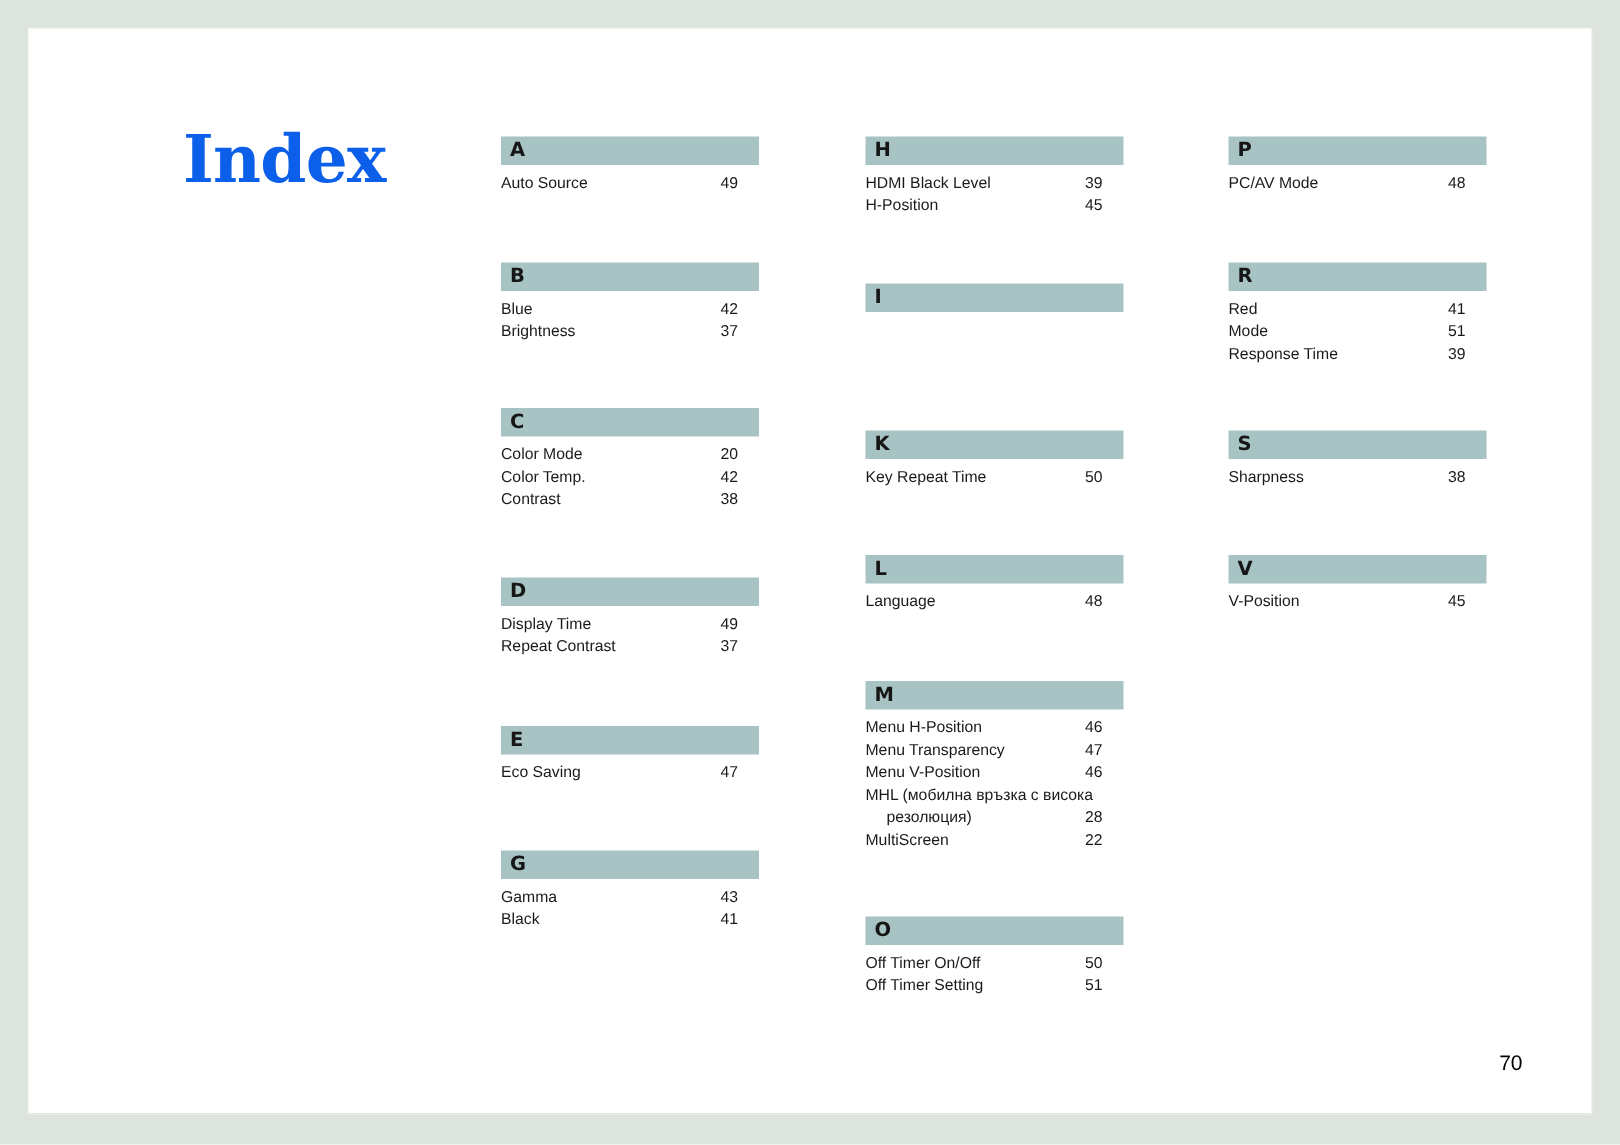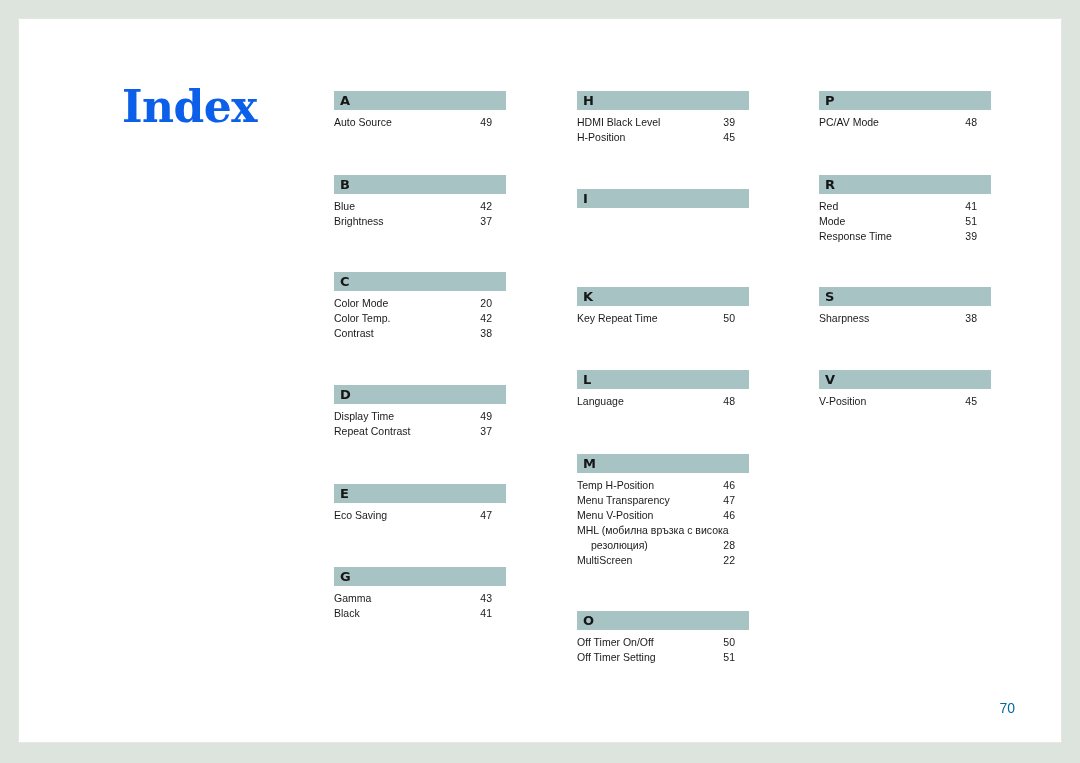--- a/index.html
+++ b/index.html
@@ -215,7 +215,7 @@
         <div class="sec-head">M</div>
         <div class="entries">
           <div class="entry">
-            <span class="label">Temp H-Position</span>
+            <span class="label">Menu H-Position</span>
             <span class="page">46</span>
           </div>
           <div class="entry">

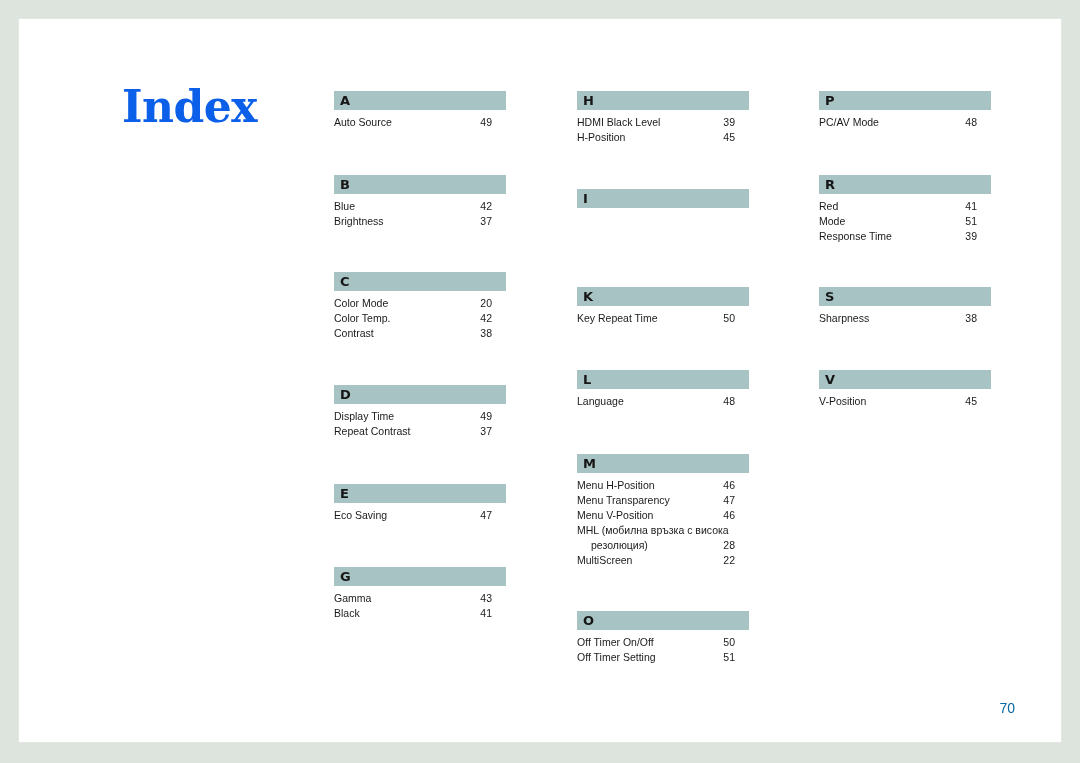--- a/index.html
+++ b/index.html
@@ -90,7 +90,7 @@
     right: 46px;
     bottom: 26px;
     font-size: 14px;
-    color: #0369a1;
+    color: #000000;
   }
 </style>
 </head>

